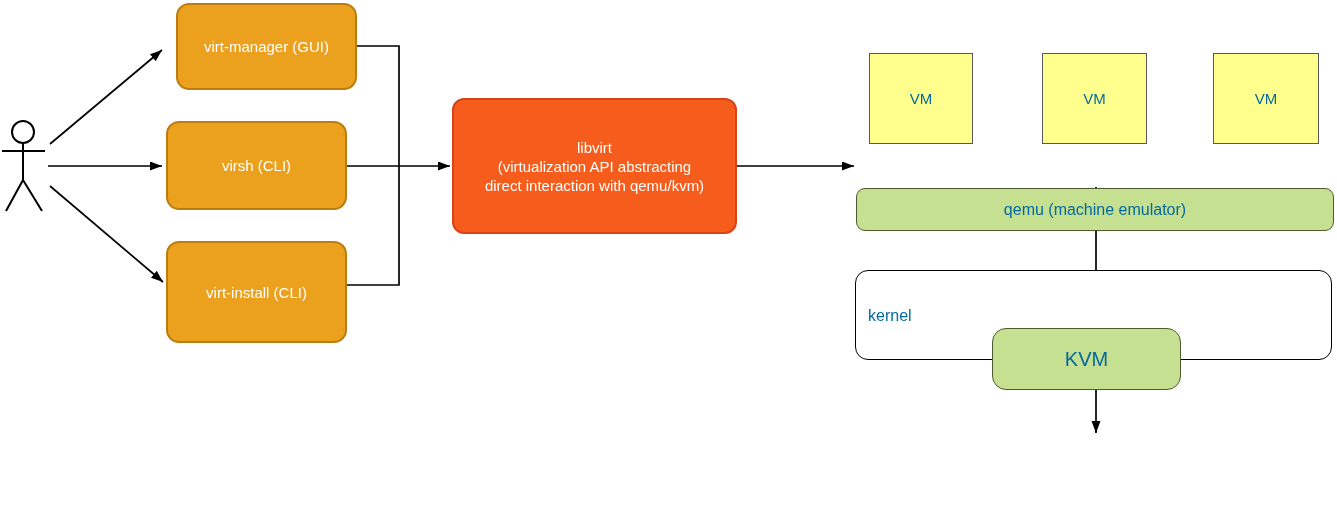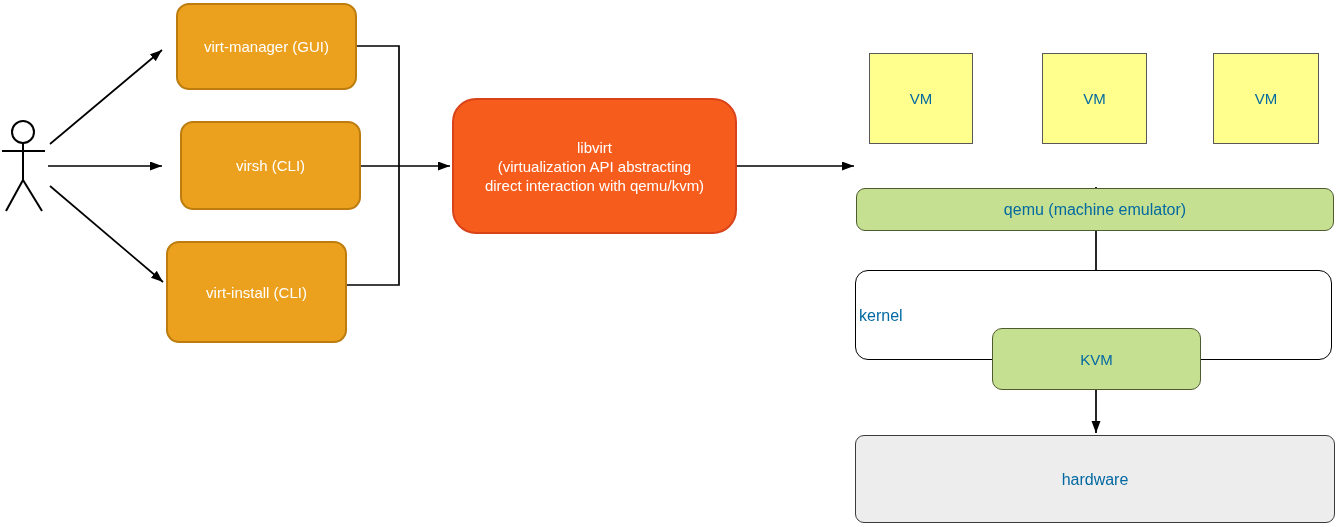--- a/index.html
+++ b/index.html
@@ -41,7 +41,7 @@
   .node-libvirt {
     background: var(--redOrangeFill, #F65C1C);
     border: 2px solid var(--redOrangeStroke, #D9431A);
-    border-radius: 24px;
+    border-radius: 12px;
     color: #ffffff;
     white-space: pre-line;
   }

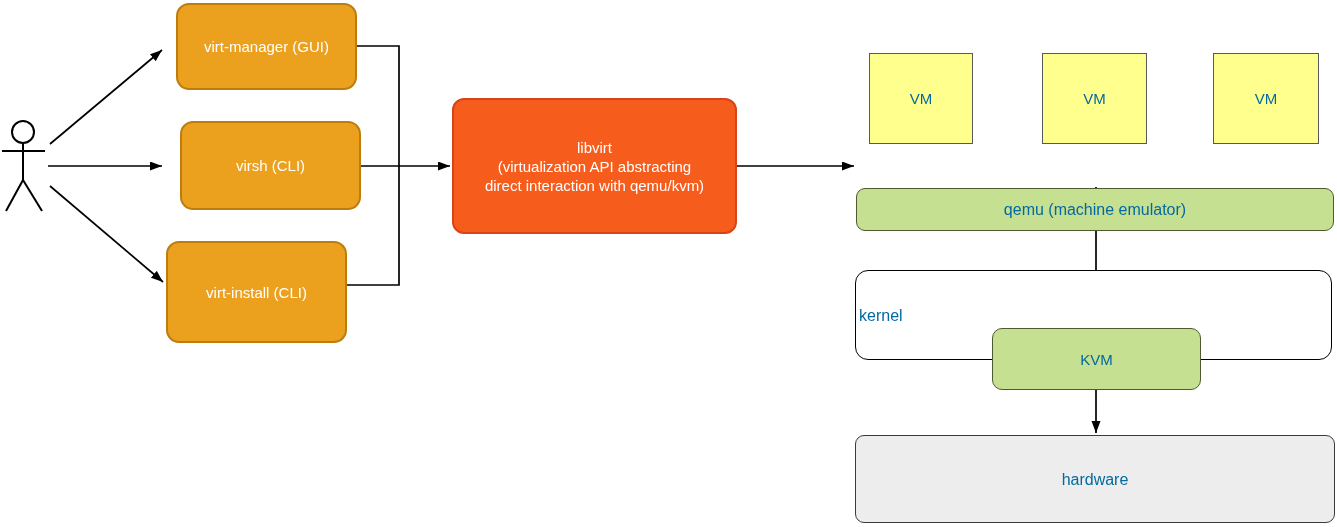--- a/index.html
+++ b/index.html
@@ -112,7 +112,7 @@
 
   <div class="node node-orange" style="left:176px; top:3px; width:181px; height:87px;">virt-manager (GUI)</div>
 
-  <div class="node node-orange" style="left:180px; top:121px; width:181px; height:89px;">virsh (CLI)</div>
+  <div class="node node-orange" style="left:166px; top:121px; width:181px; height:89px;">virsh (CLI)</div>
 
   <div class="node node-orange" style="left:166px; top:241px; width:181px; height:102px;">virt-install (CLI)</div>
 

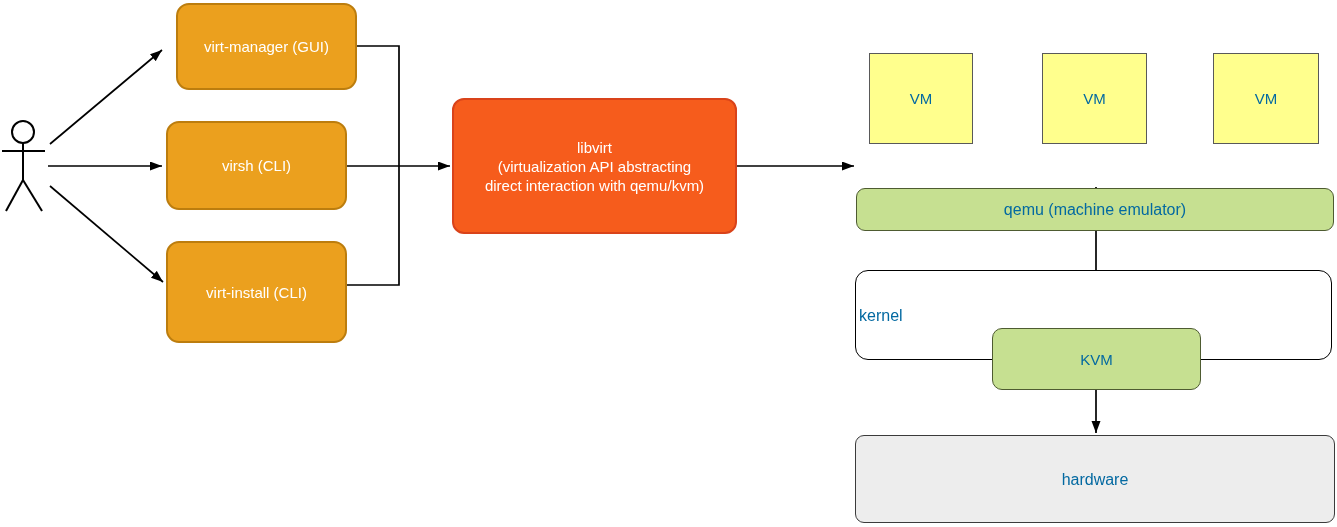--- a/index.html
+++ b/index.html
@@ -65,7 +65,7 @@
     border: 1.5px solid var(--blackStroke, #000000);
     border-radius: 13px;
     justify-content: flex-start;
-    padding-left: 3px;
+    padding-left: 12px;
     font-size: 16px;
   }
   .node-hardware {

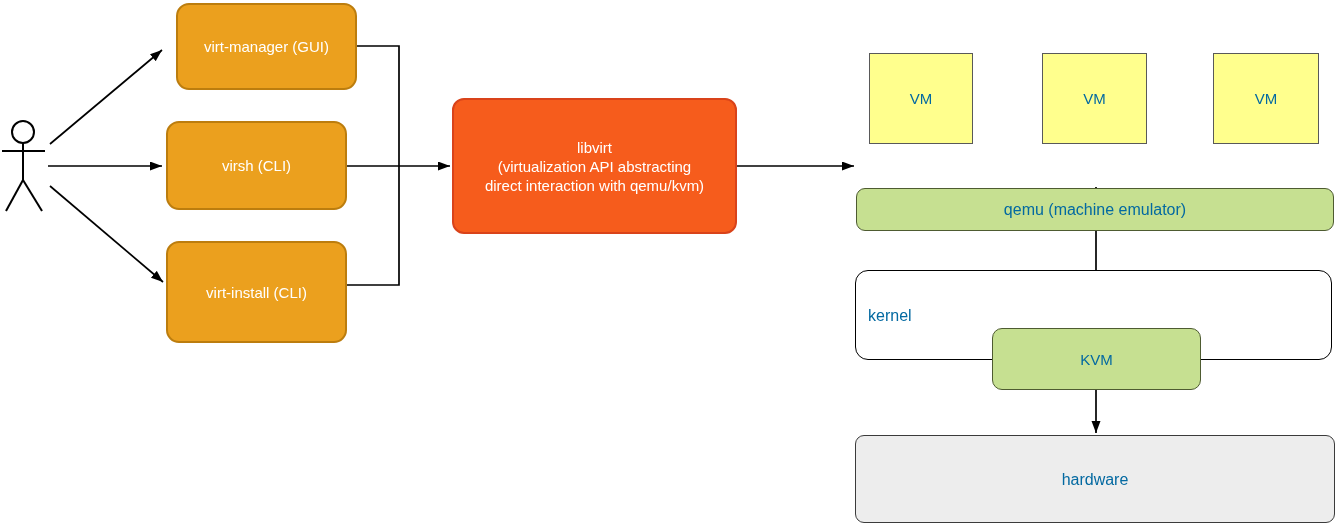--- a/index.html
+++ b/index.html
@@ -128,7 +128,7 @@
 
   <div class="node node-kernel" style="left:855px; top:270px; width:477px; height:90px;">kernel</div>
 
-  <div class="node node-green node-kvm" style="left:992px; top:284px; width:209px; height:62px; font-size:15px;">KVM</div>
+  <div class="node node-green node-kvm" style="left:992px; top:284px; width:189px; height:62px; font-size:20px;border-radius:14px;">KVM</div>
 
   <div class="node node-hardware" style="left:855px; top:435px; width:480px; height:88px;">hardware</div>
 

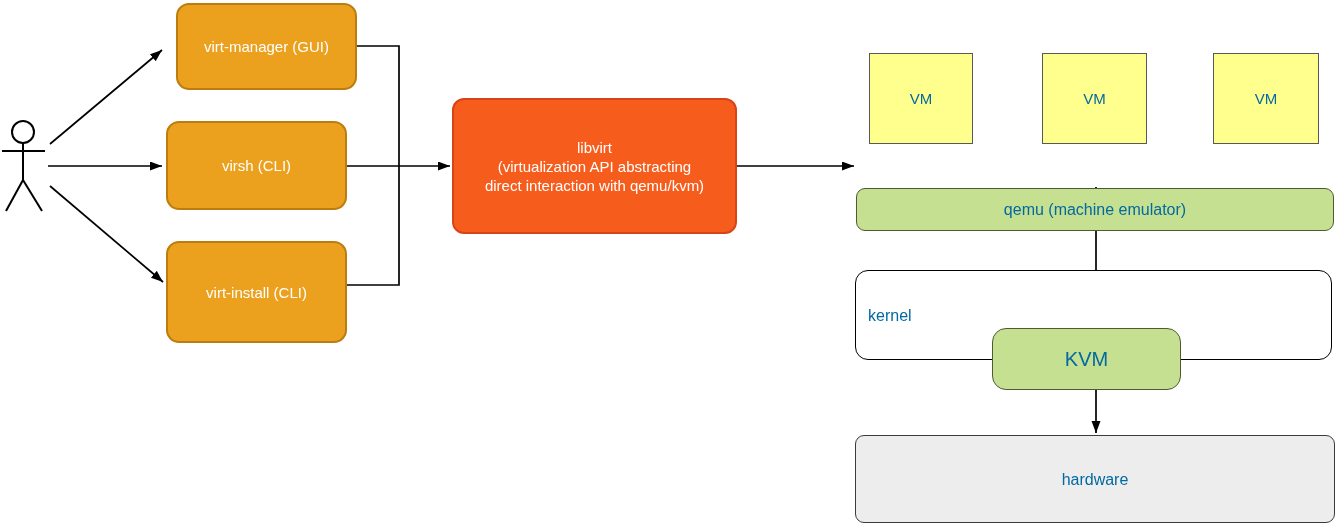--- a/index.html
+++ b/index.html
@@ -130,7 +130,6 @@
 
   <div class="node node-green node-kvm" style="left:992px; top:284px; width:189px; height:62px; font-size:20px;border-radius:14px;">KVM</div>
 
-  <div class="node node-hardware" style="left:855px; top:435px; width:480px; height:88px;">hardware</div>
 
 </div>
 

